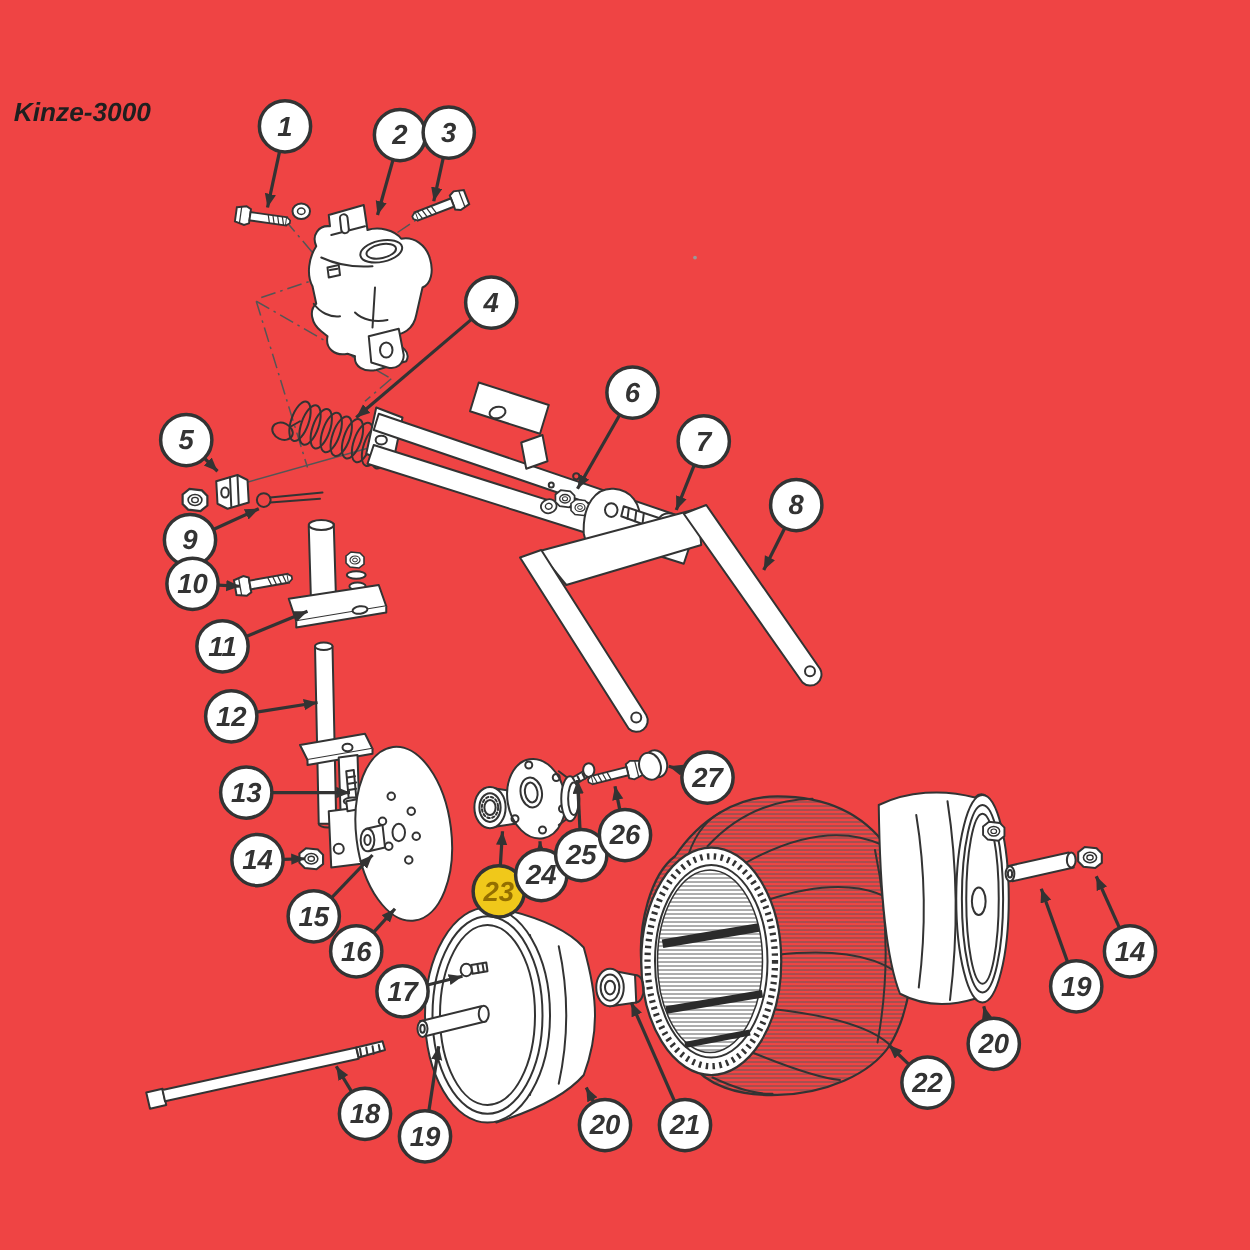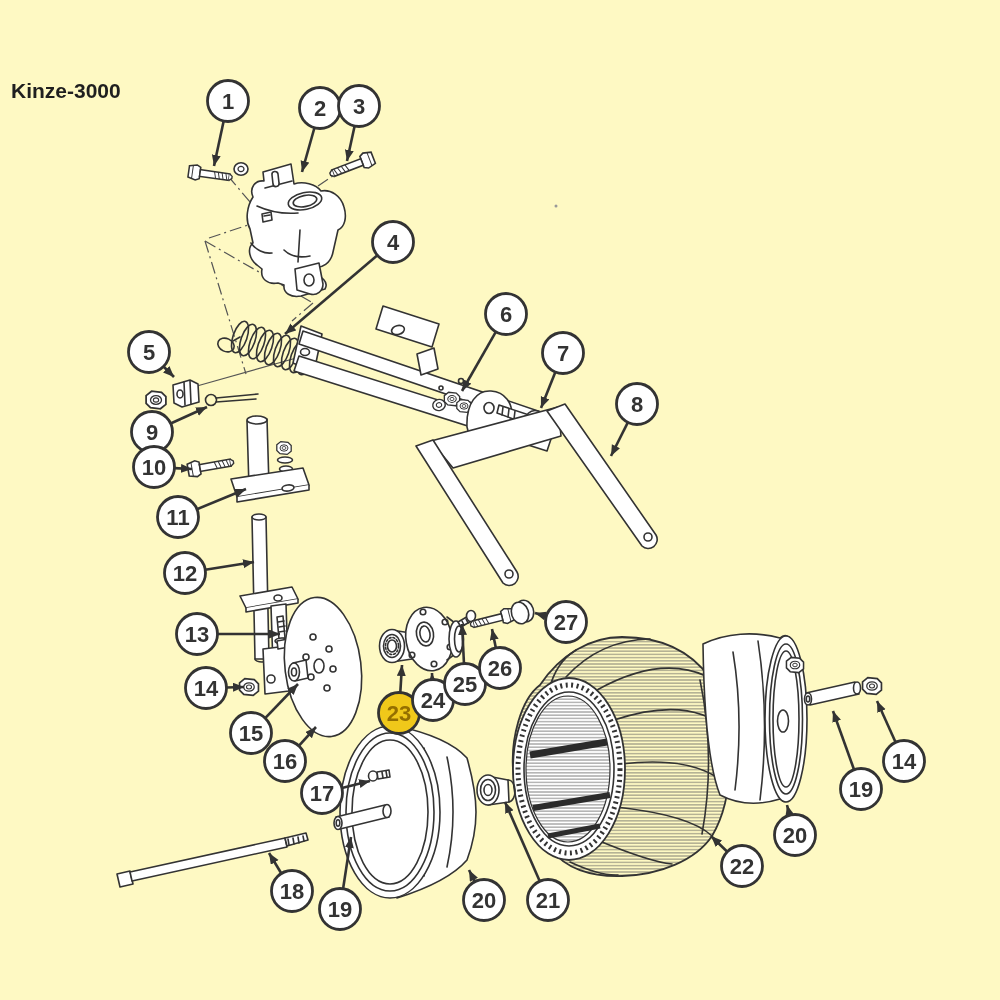--- a/index.html
+++ b/index.html
@@ -3,8 +3,8 @@
 <meta charset="utf-8">
 <style>
   html,body{margin:0;padding:0;background:#fff;}
-  #stage{position:relative;width:1000px;height:1000px;background:#fef9c3;overflow:hidden;
-         font-family:"Liberation Sans",sans-serif;}
+  #stage{position:relative;width:1000px;height:1000px;background:#ef4444;overflow:hidden;
+         font-family:"Liberation Sans",sans-serif;font-style:italic;}
   #title{position:absolute;left:11px;top:79px;font-size:21px;font-weight:700;color:#1f1f1f;
          letter-spacing:0px;}
   svg{position:absolute;left:0;top:0;}

